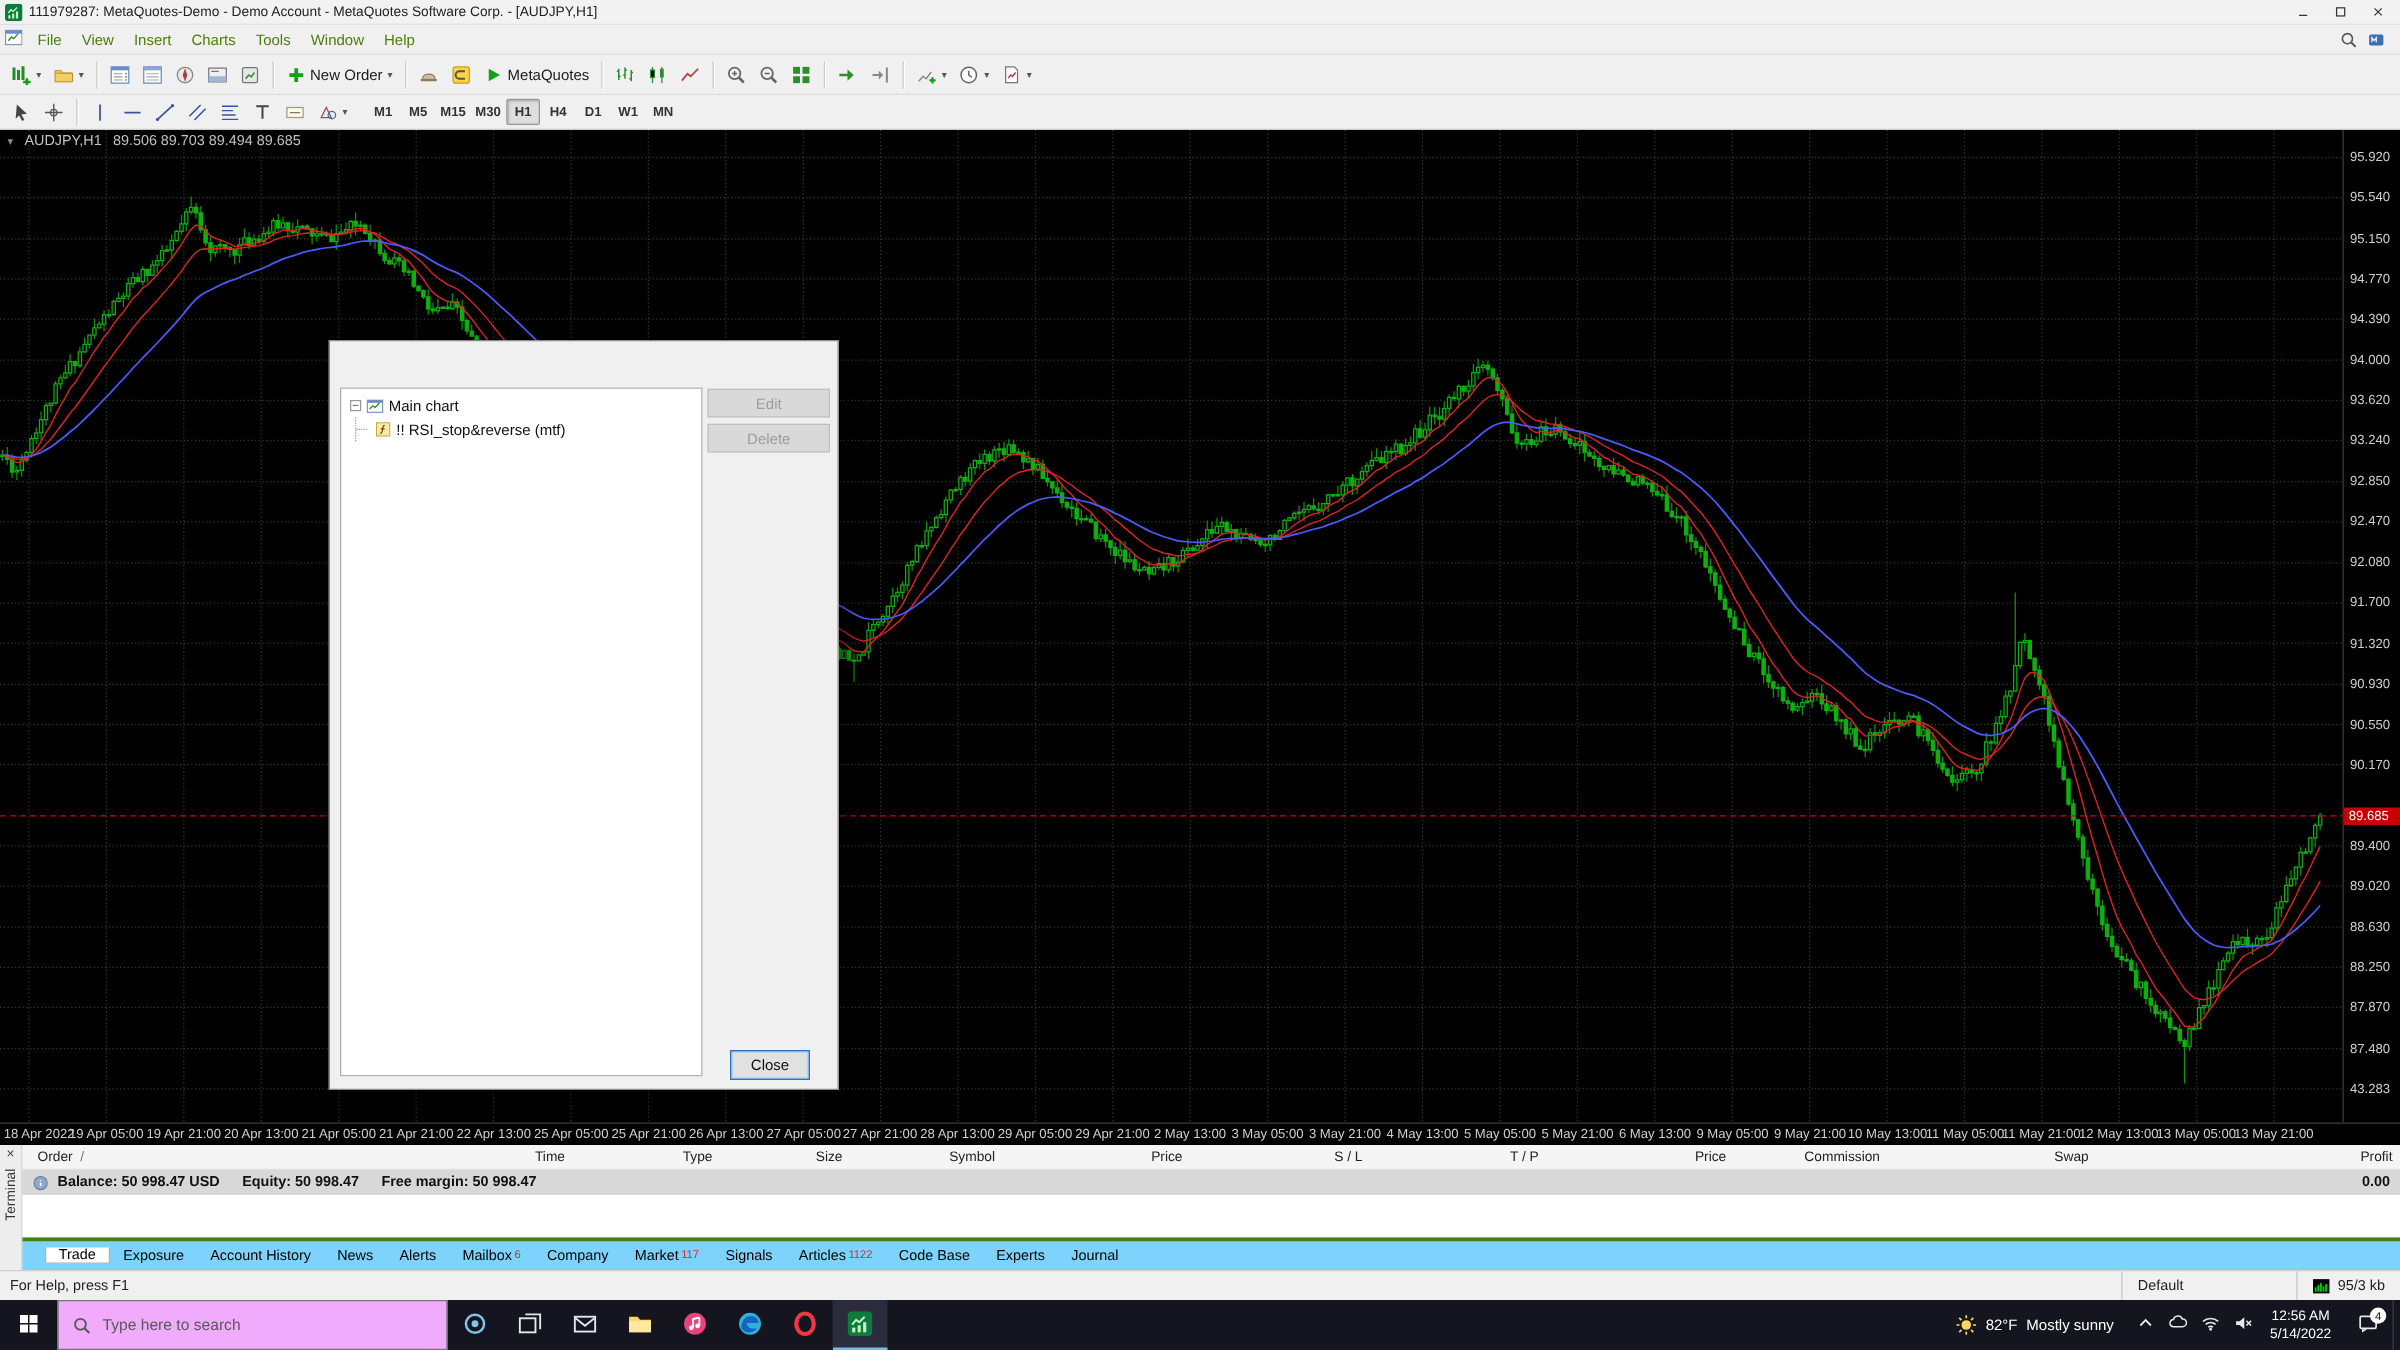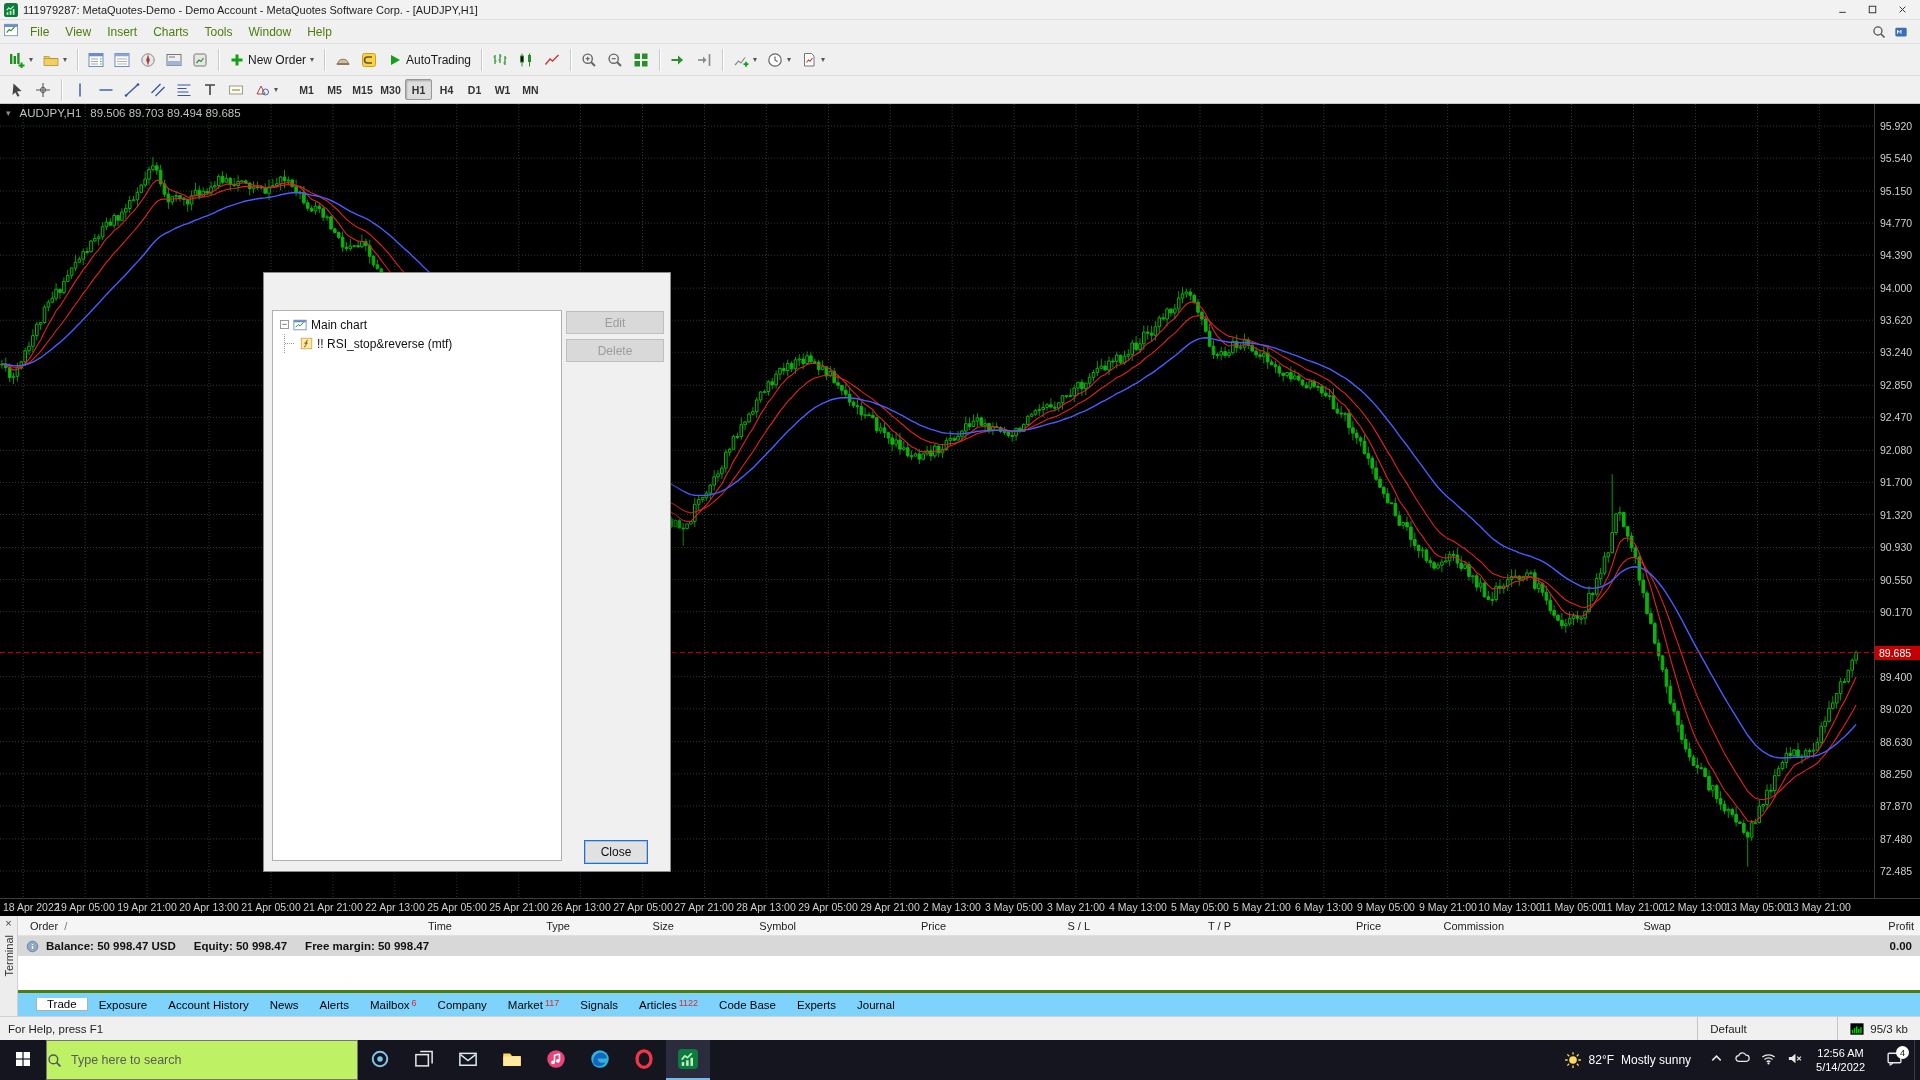--- a/index.html
+++ b/index.html
@@ -280,7 +280,7 @@
             <path d="M4 3l9 5-9 5z" fill="#12a112"></path>
           </svg>
         </span>
-        <span>AutoTrading</span>
+        <span>MetaQuotes</span>
       </button>
       <span class="tb-sep"></span>
       <button class="tb-btn">

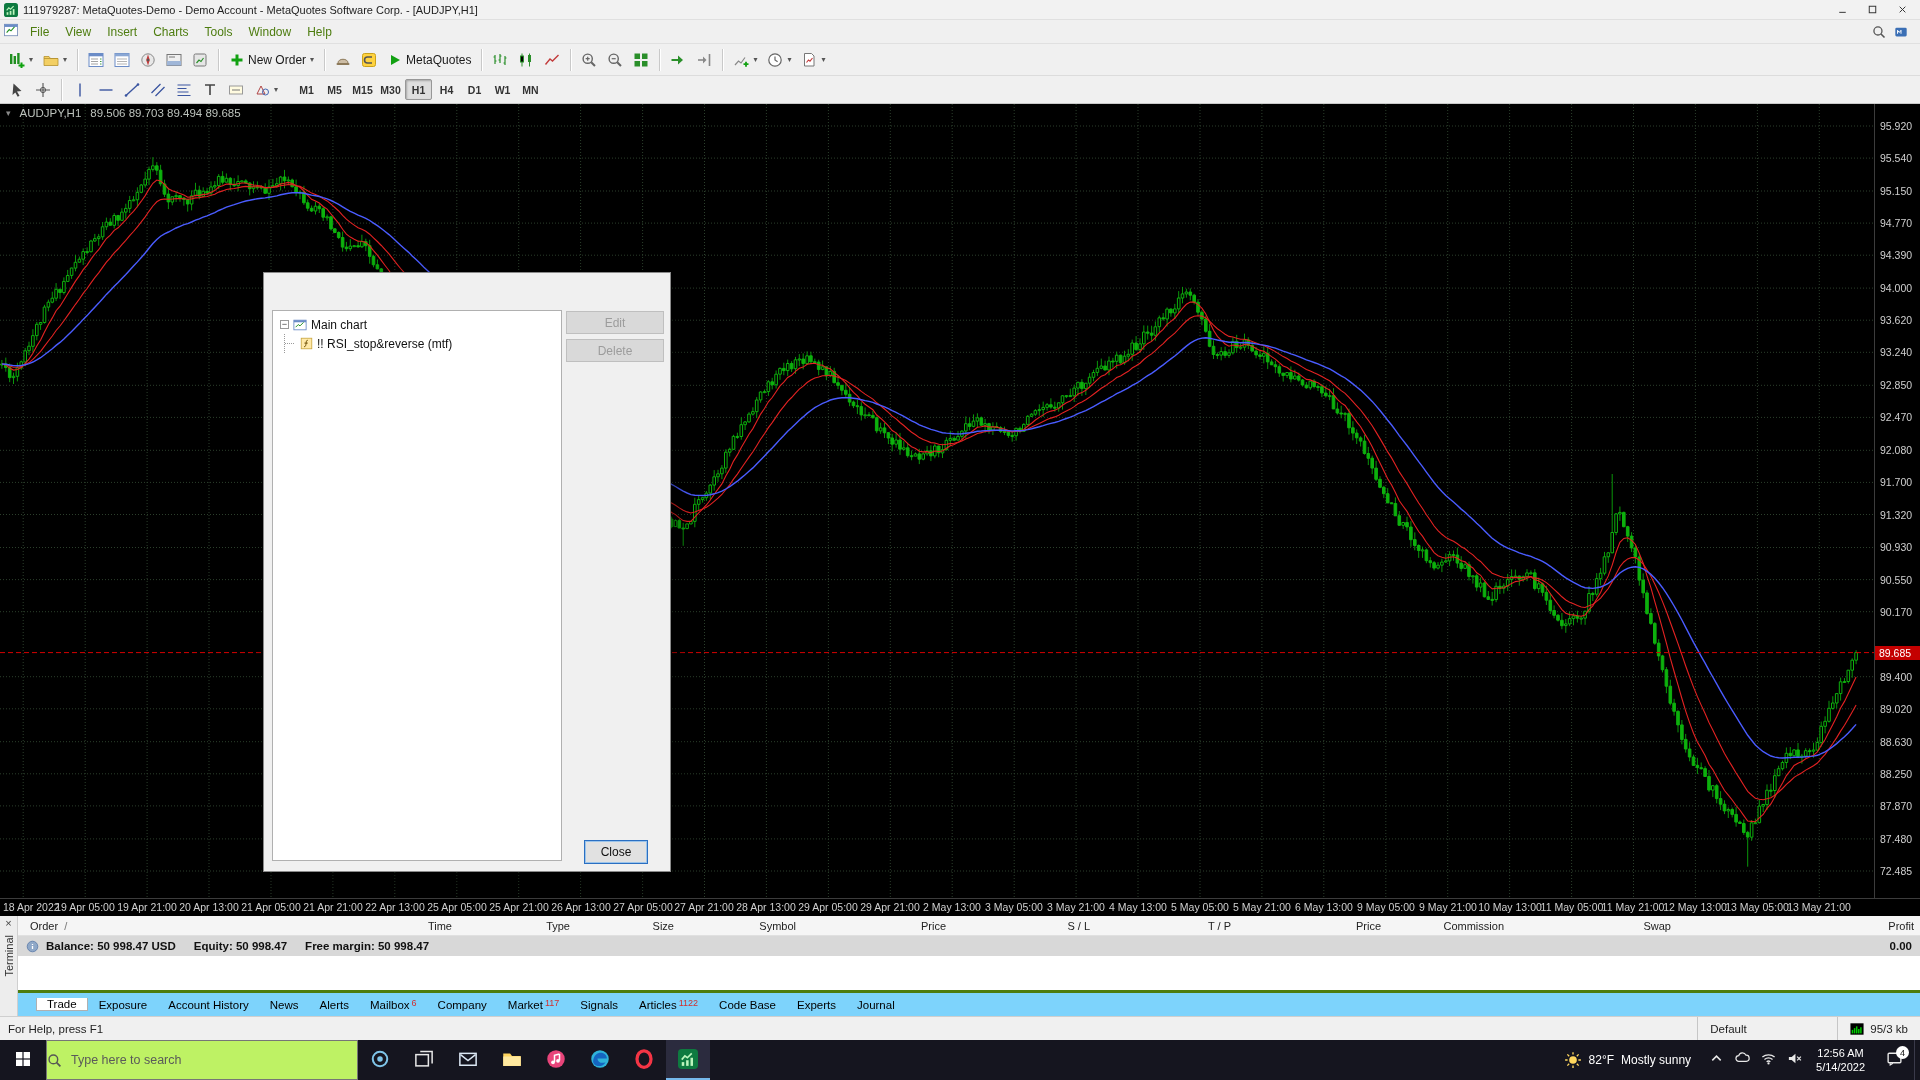--- a/index.html
+++ b/index.html
@@ -565,7 +565,7 @@
         <span class="pl" style="top:670px">88.250</span>
         <span class="pl" style="top:702px">87.870</span>
         <span class="pl" style="top:735px">87.480</span>
-        <span class="pl" style="top:767px">72.485</span>
+        <span class="pl" style="top:767px">43.283</span>
         <span class="price-tag" style="top:548.6px">89.685</span>
       </div>
     <div class="time-axis" id="time-axis">

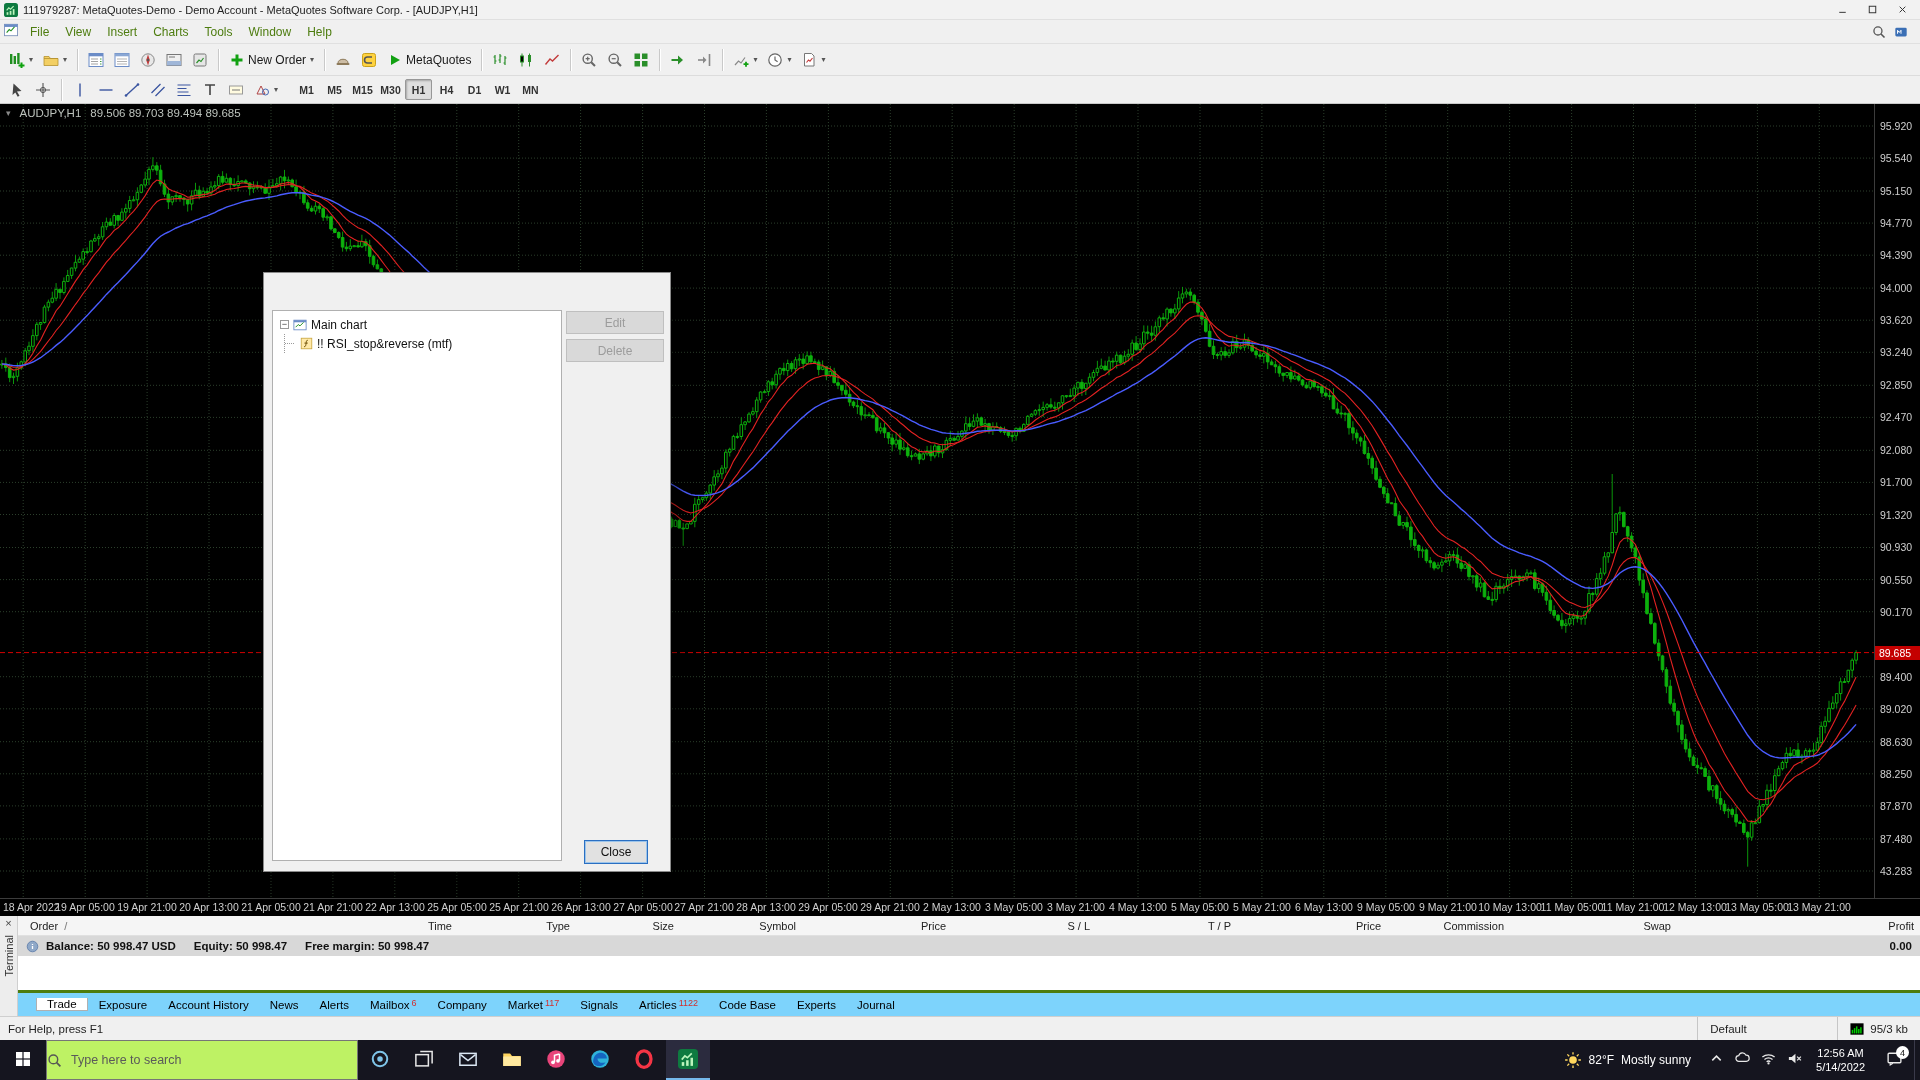--- a/index.html
+++ b/index.html
@@ -95,7 +95,7 @@
 
 .taskbar{position:absolute;top:1040px;left:0;width:1920px;height:40px;background:#15151f;display:flex;align-items:center;color:#fff;z-index:50}
 .tb-start{width:46px;height:40px;display:flex;align-items:center;justify-content:center;background:transparent;border:none}
-.tb-search{width:312px;height:40px;background:#bef264;border:1px solid #767676;display:flex;align-items:center;gap:9px;color:#5a5a5a;font-size:12.5px}
+.tb-search{width:312px;height:40px;background:#f0abfc;border:1px solid #767676;display:flex;align-items:center;gap:9px;padding-left:11px;color:#5a5a5a;font-size:12.5px}
 .tb-search .icon{display:inline-flex}
 .tb-app{width:44px;height:40px;display:flex;align-items:center;justify-content:center;background:transparent;border:none}
 .tb-app.active{background:#2b2b3e;box-shadow:inset 0 -2px 0 #76b9ed}

